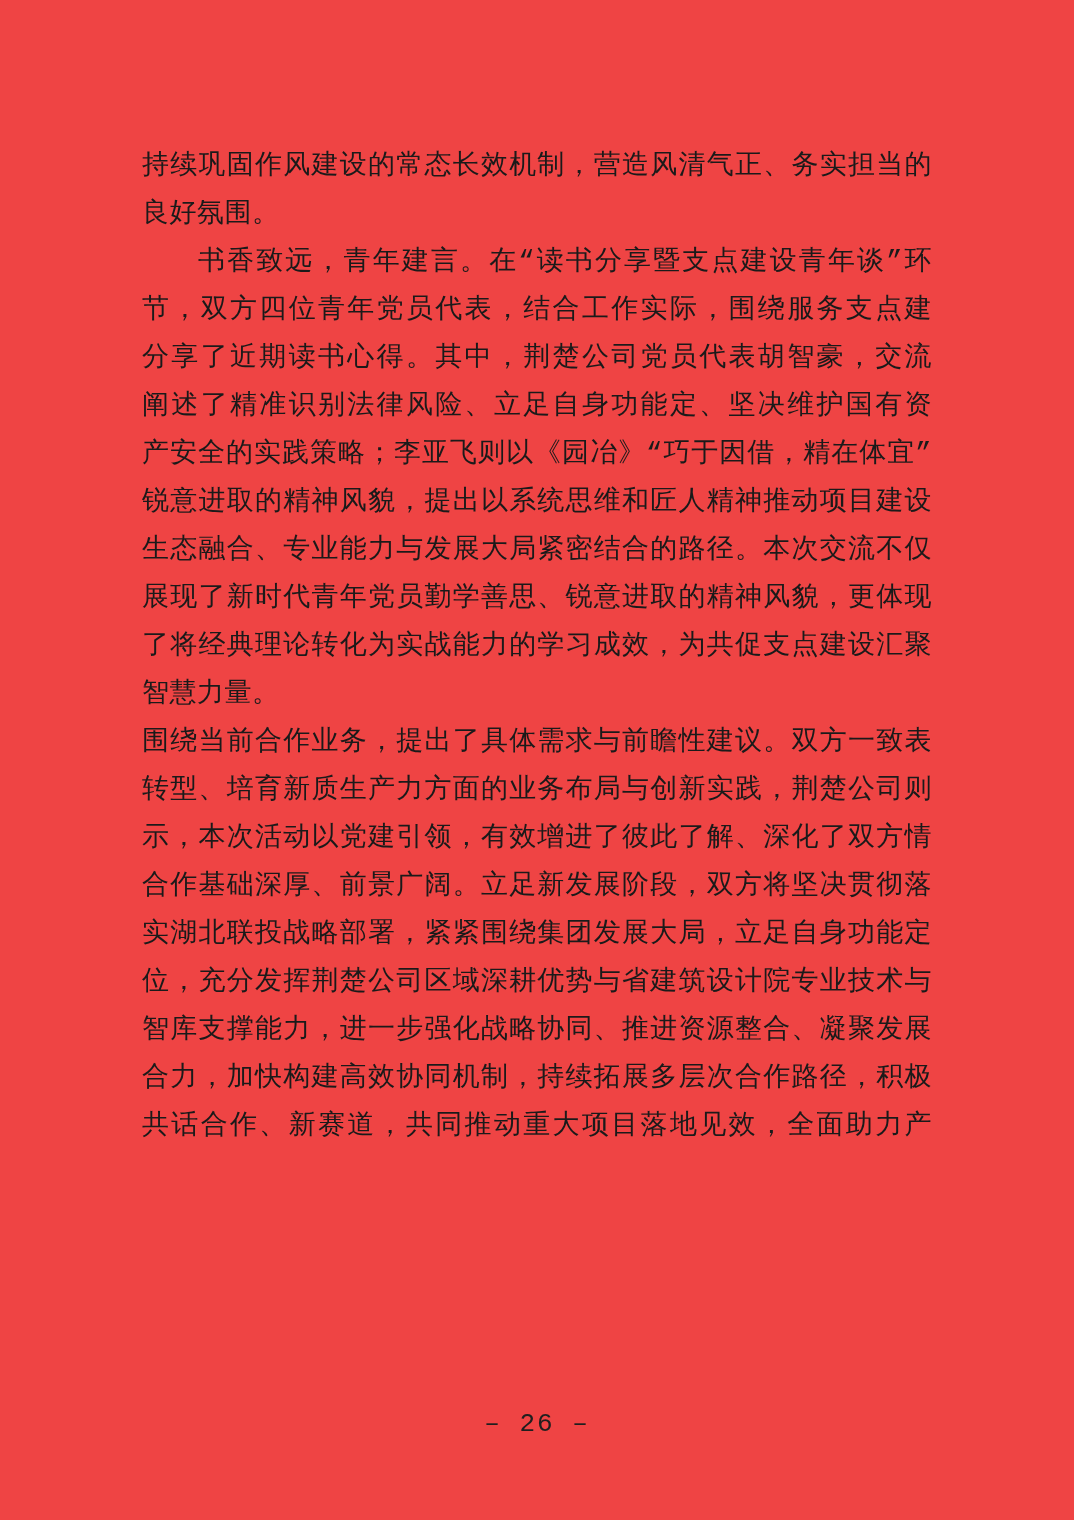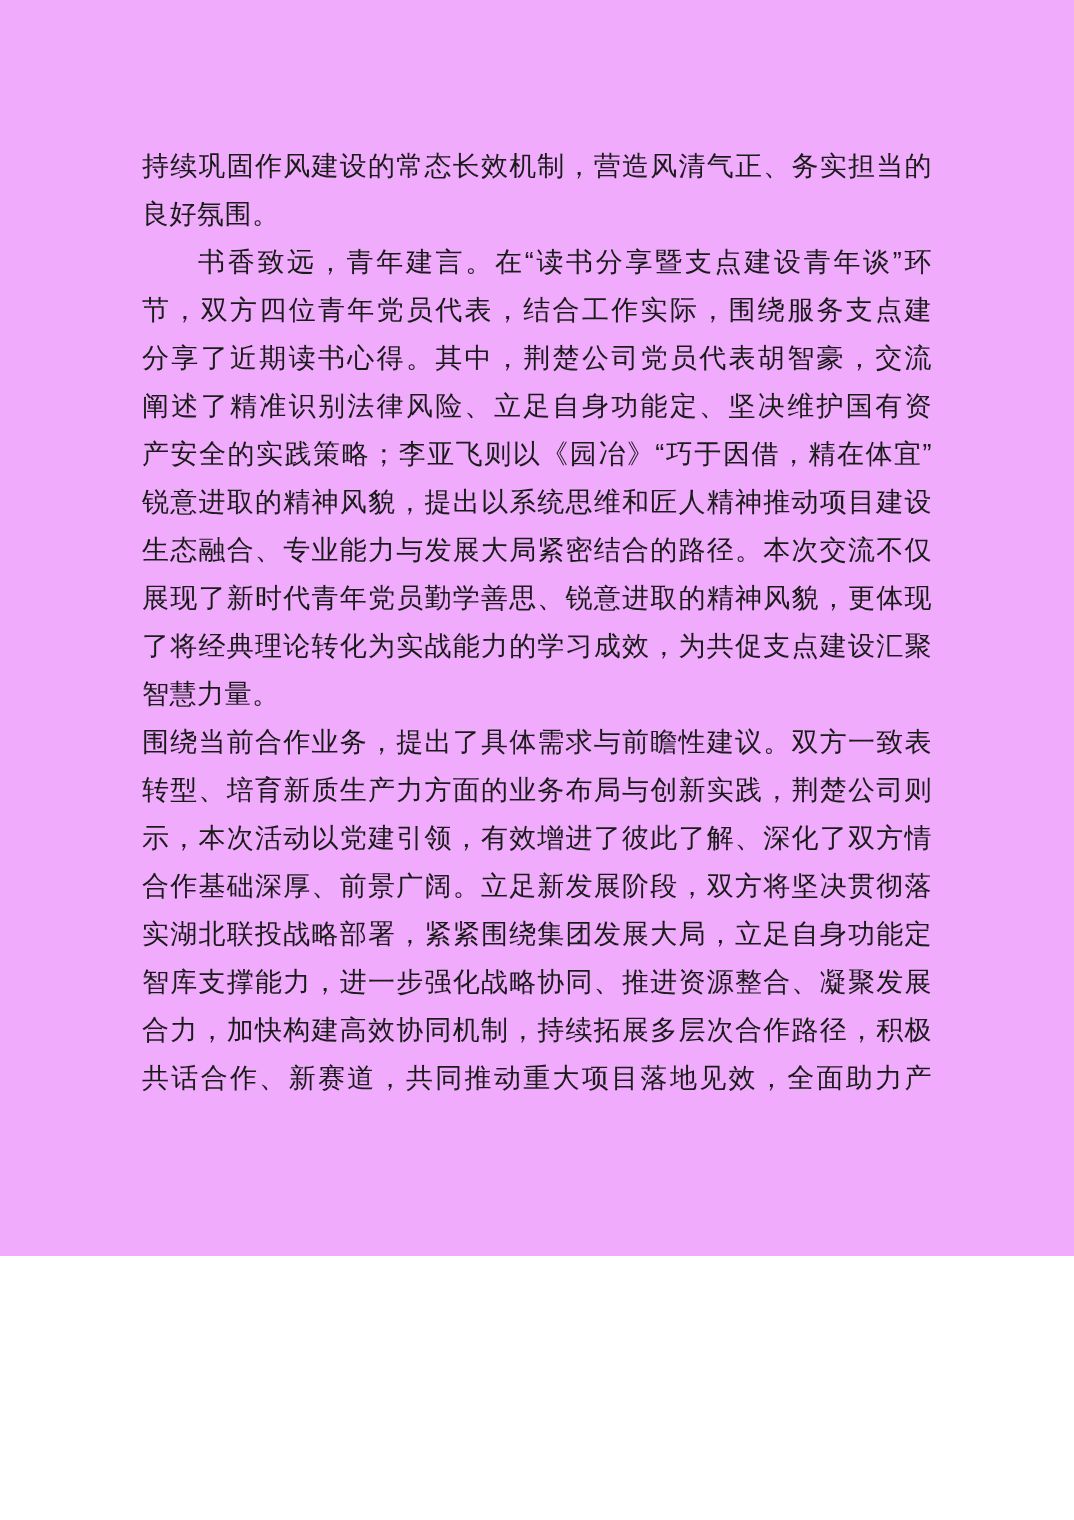--- a/index.html
+++ b/index.html
@@ -10,9 +10,9 @@
   .page {
     position: relative;
     width: 1074px;
-    height: 1256px;
-    background: #f0abfc;
-    font-family: Liberation Sans, sans-serif;
+    height: 1520px;
+    background: #ef4444;
+    font-family: Liberation Mono, monospace;
     color: #1a1a1a;
     overflow: hidden;
   }

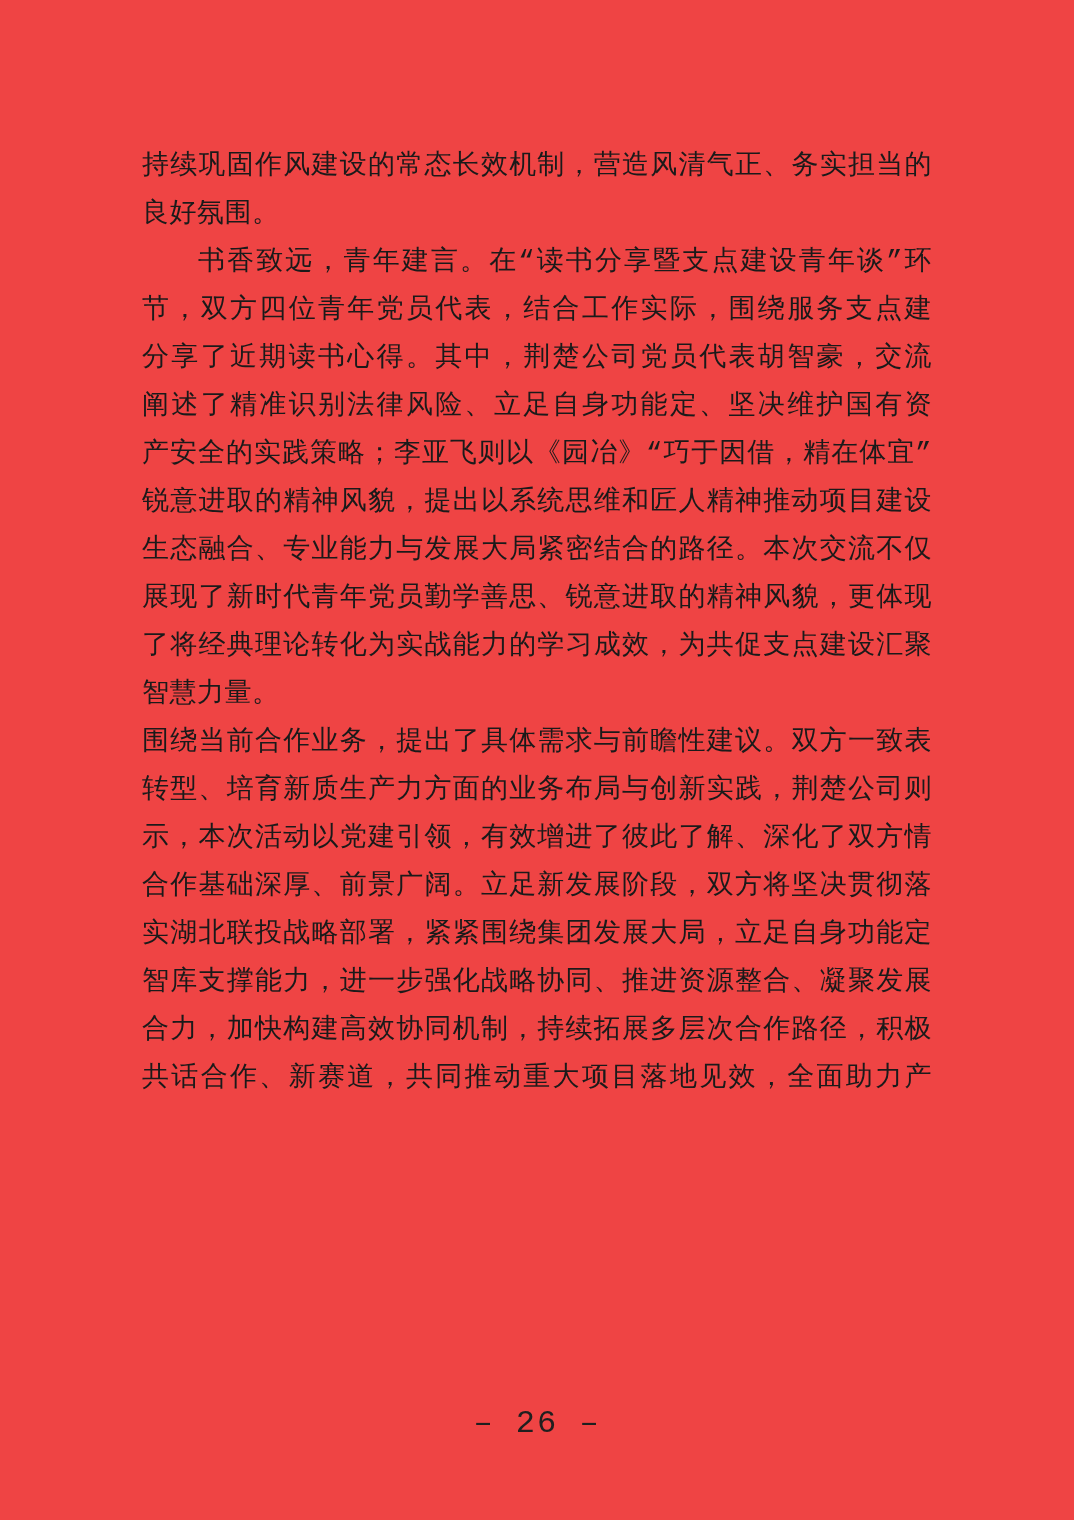--- a/index.html
+++ b/index.html
@@ -81,6 +81,7 @@
         <div class="text-line fill">示，本次活动以党建引领，有效增进了彼此了解、深化了双方情</div>
         <div class="text-line fill">合作基础深厚、前景广阔。立足新发展阶段，双方将坚决贯彻落</div>
         <div class="text-line fill">实湖北联投战略部署，紧紧围绕集团发展大局，立足自身功能定</div>
+        <div class="text-line fill">位，充分发挥荆楚公司区域深耕优势与省建筑设计院专业技术与</div>
         <div class="text-line fill">智库支撑能力，进一步强化战略协同、推进资源整合、凝聚发展</div>
         <div class="text-line fill">合力，加快构建高效协同机制，持续拓展多层次合作路径，积极</div>
         <div class="text-line fill">共话合作、新赛道，共同推动重大项目落地见效，全面助力产</div>

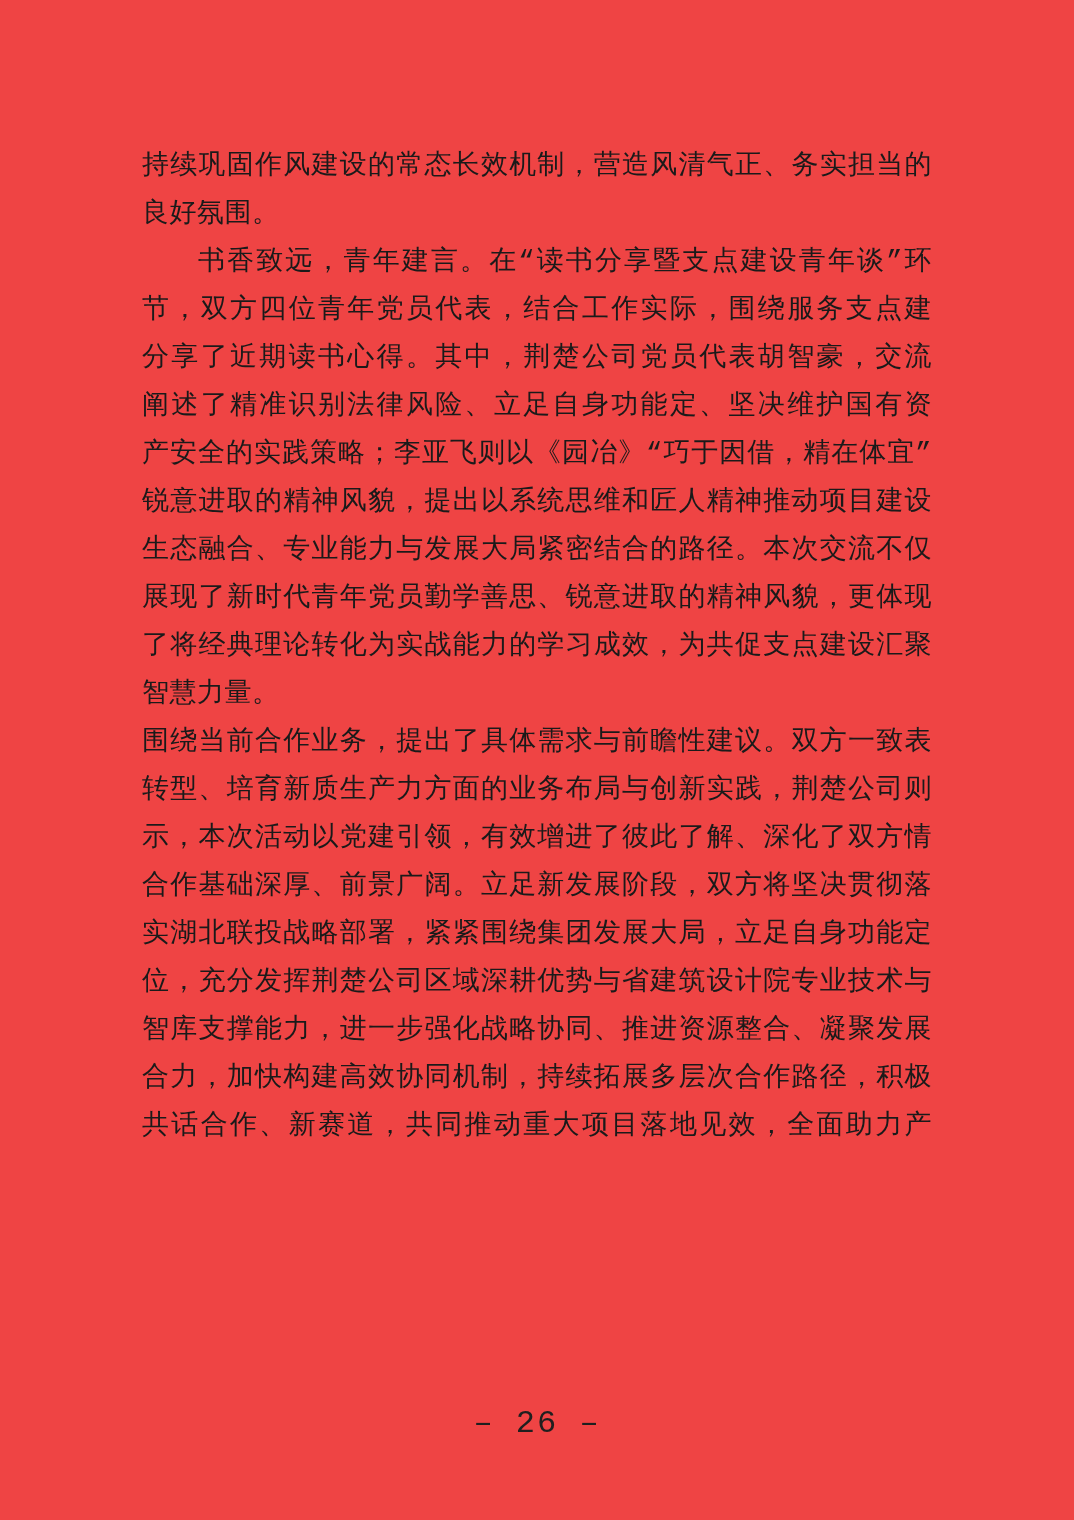--- a/index.html
+++ b/index.html
@@ -49,7 +49,7 @@
     height: 52px;
     line-height: 52px;
     text-align: center;
-    font-size: 32px;
+    font-size: 26px;
     letter-spacing: 2px;
     color: #1f1f1f;
   }

